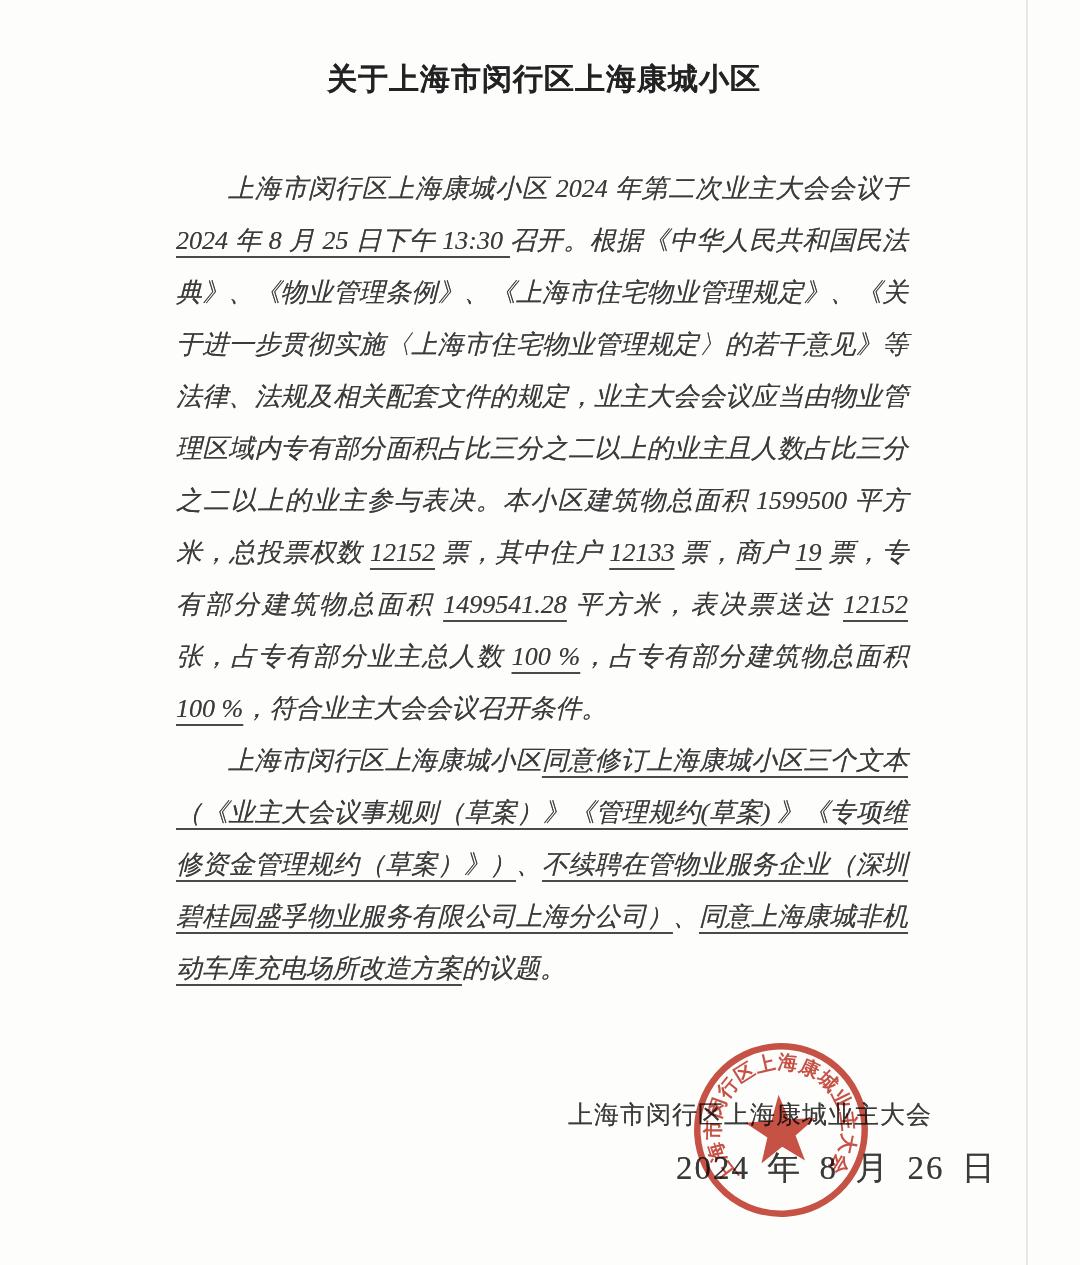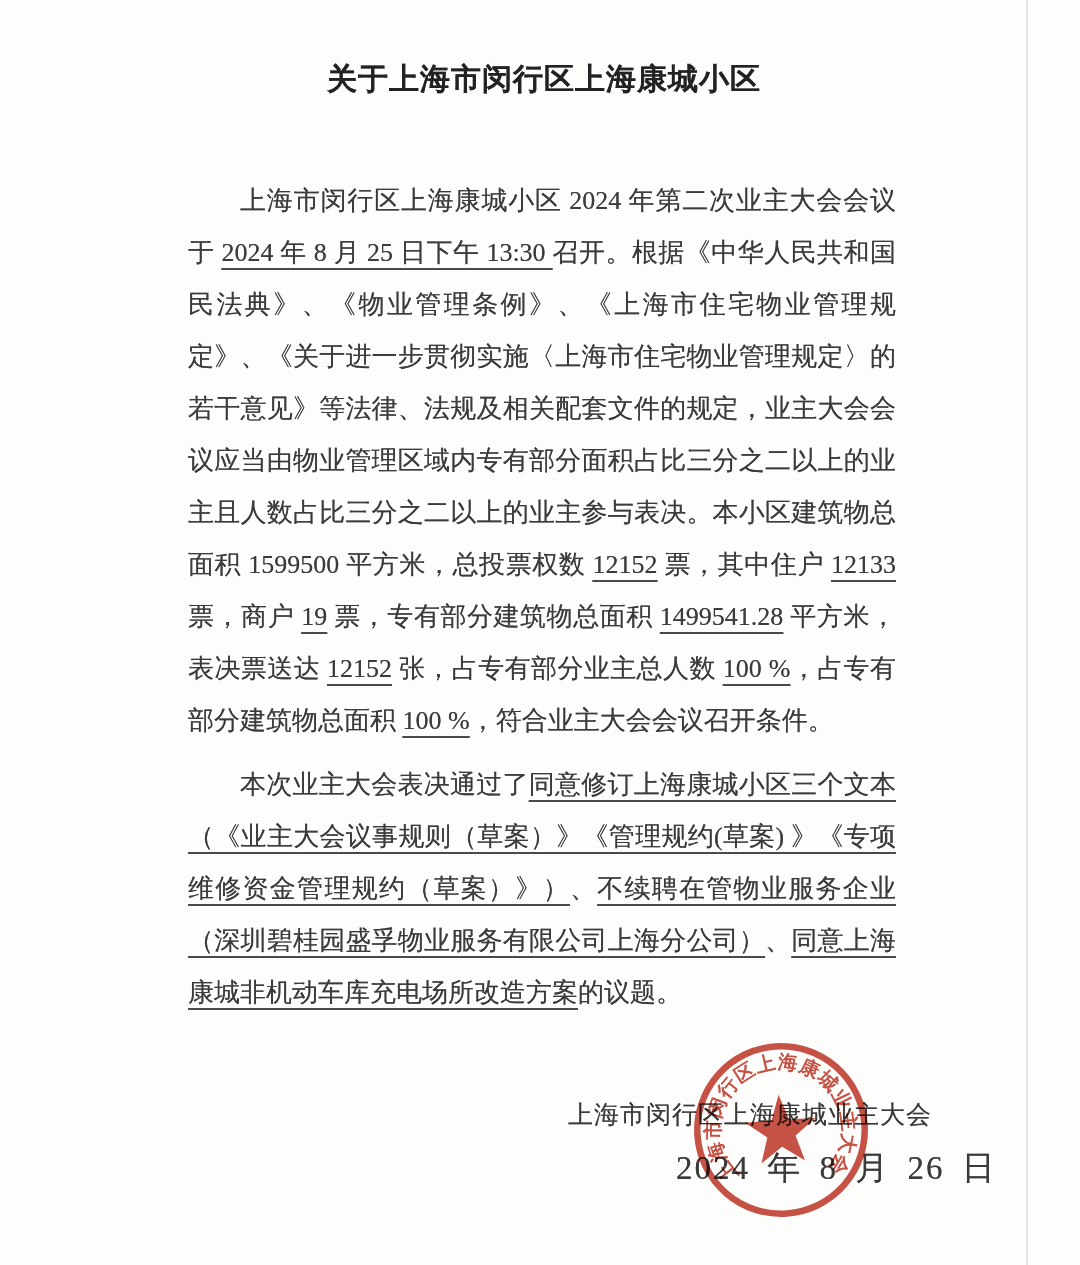--- a/index.html
+++ b/index.html
@@ -35,7 +35,7 @@
     text-align:justify;
     text-shadow:0 0 .5px rgba(55,55,55,.65);
   }
-  .doc-body p { margin:12px; text-indent:2em; }
+  .doc-body p { margin:0; text-indent:2em;font-style:italic; }
   .u {
     text-decoration:underline;
     text-decoration-thickness:1.5px;

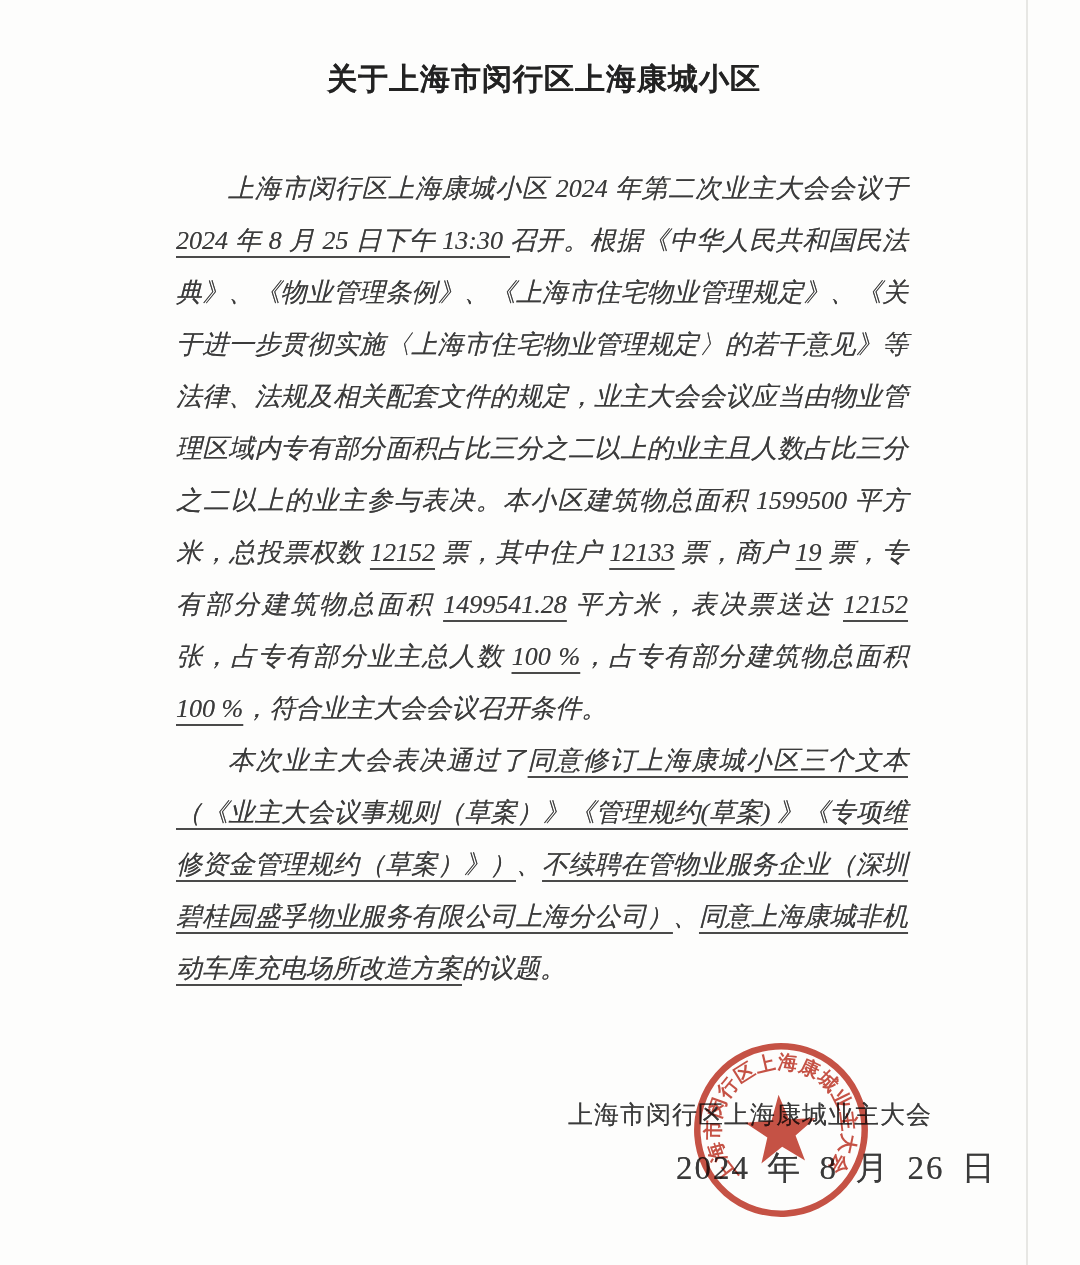--- a/index.html
+++ b/index.html
@@ -83,7 +83,7 @@
   <div class="doc-body">
 
     <p><span>上海市闵行区上海康城小区 2024 年第二次业主大会会议于 </span><span class="u">2024 年 8 月 25 日下午 13:30 </span><span>召开。根据《中华人民共和国民法典》、《物业管理条例》、《上海市住宅物业管理规定》、《关于进一步贯彻实施〈上海市住宅物业管理规定〉的若干意见》等法律、法规及相关配套文件的规定，业主大会会议应当由物业管理区域内专有部分面积占比三分之二以上的业主且人数占比三分之二以上的业主参与表决。本小区建筑物总面积 1599500 平方米，总投票权数 </span><span class="u">12152</span><span> 票，其中住户 </span><span class="u">12133</span><span> 票，商户 </span><span class="u">19</span><span> 票，专有部分建筑物总面积 </span><span class="u">1499541.28</span><span> 平方米，表决票送达 </span><span class="u">12152</span><span> 张，占专有部分业主总人数 </span><span class="u">100 %</span><span>，占专有部分建筑物总面积 </span><span class="u">100 %</span><span>，符合业主大会会议召开条件。</span></p>
-      <p><span>本次业主大会表决通过了</span><span class="u">同意修订上海康城小区三个文本（《业主大会议事规则（草案）》《管理规约(草案) 》《专项维修资金管理规约（草案）》）</span><span>、</span><span class="u">不续聘在管物业服务企业（深圳碧桂园盛孚物业服务有限公司上海分公司）</span><span>、</span><span class="u">同意上海康城非机动车库充电场所改造方案</span><span>的议题。</span></p>
+      <p><span>上海市闵行区上海康城小区</span><span class="u">同意修订上海康城小区三个文本（《业主大会议事规则（草案）》《管理规约(草案) 》《专项维修资金管理规约（草案）》）</span><span>、</span><span class="u">不续聘在管物业服务企业（深圳碧桂园盛孚物业服务有限公司上海分公司）</span><span>、</span><span class="u">同意上海康城非机动车库充电场所改造方案</span><span>的议题。</span></p>
   </div>
 
   <div class="signature">上海市闵行区上海康城业主大会</div>

